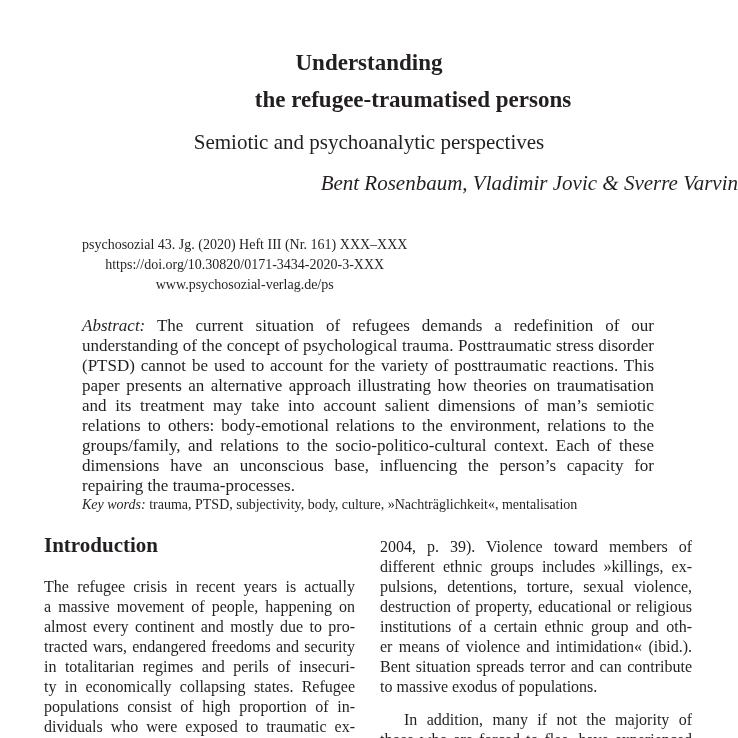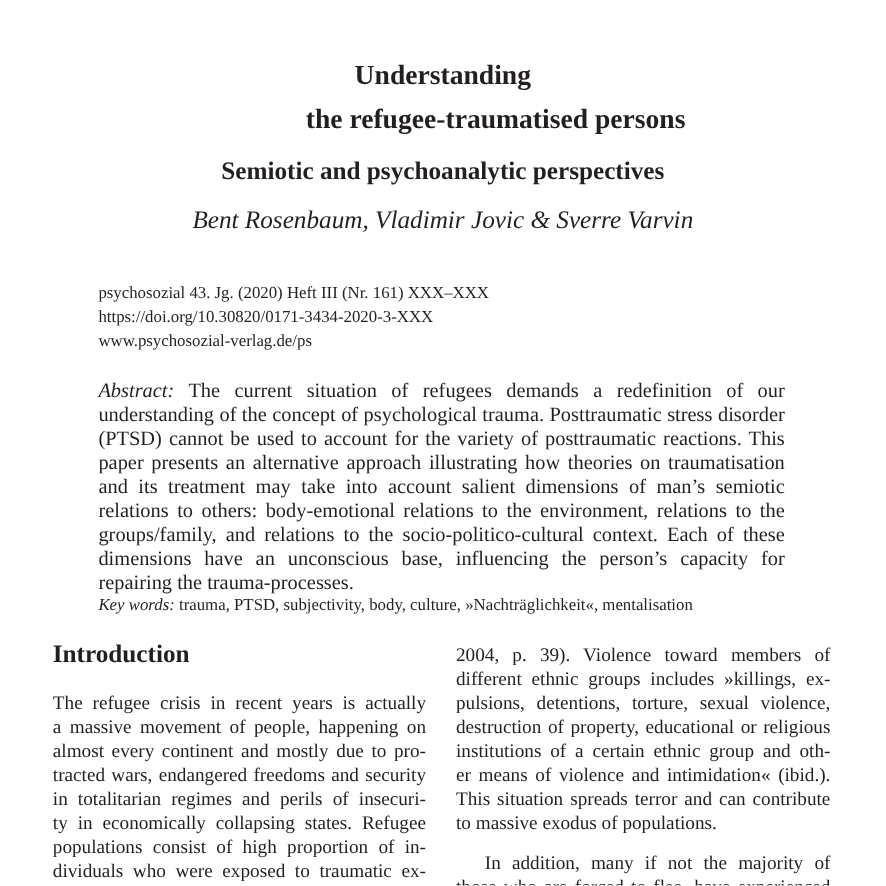--- a/index.html
+++ b/index.html
@@ -16,7 +16,7 @@
     #t2 { top: 82px; padding-left: 44px; }
     .subtitle {
       position: absolute; left: 0; width: 738px; top: 129px; text-align: center;
-      font-weight: bold; font-size: 21px; line-height: 26px; margin: 0;
+      font-weight: normal; font-size: 21px; line-height: 26px; margin: 0;
     }
     .authors {
       position: absolute; left: 0; width: 738px; top: 170px; text-align: center;

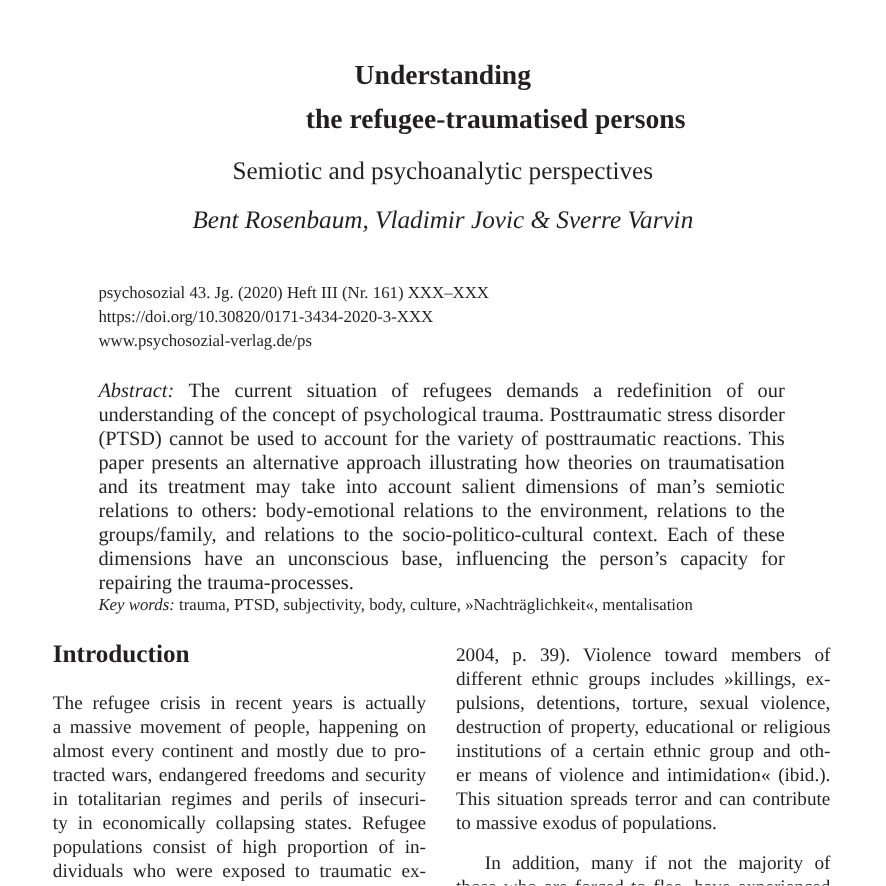--- a/index.html
+++ b/index.html
@@ -19,7 +19,7 @@
       font-weight: normal; font-size: 21px; line-height: 26px; margin: 0;
     }
     .authors {
-      position: absolute; left: 0; width: 738px; top: 170px; text-align: center;
+      position: absolute; left: 0; width: 738px; top: 170px; text-align: right;
       font-style: italic; font-size: 21px; line-height: 26px; margin: 0;
     }
     .meta {

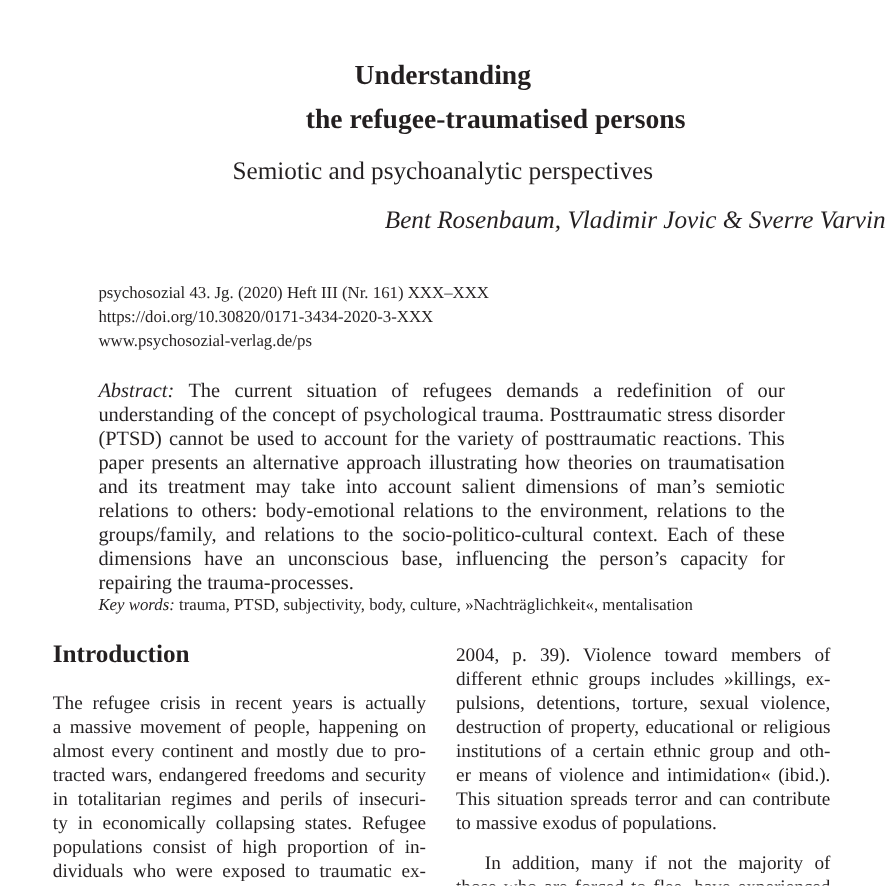--- a/index.html
+++ b/index.html
@@ -25,7 +25,7 @@
     .meta {
       position: absolute; left: 82px; top: 235px; font-size: 14px; line-height: 20px;
     }
-    .meta div { white-space: nowrap; }
+    .meta div { white-space: nowrap; text-align: center; }
     .abstract {
       position: absolute; left: 82px; top: 316px; width: 572px;
       font-size: 17px; line-height: 20px; text-align: justify; margin: 0;

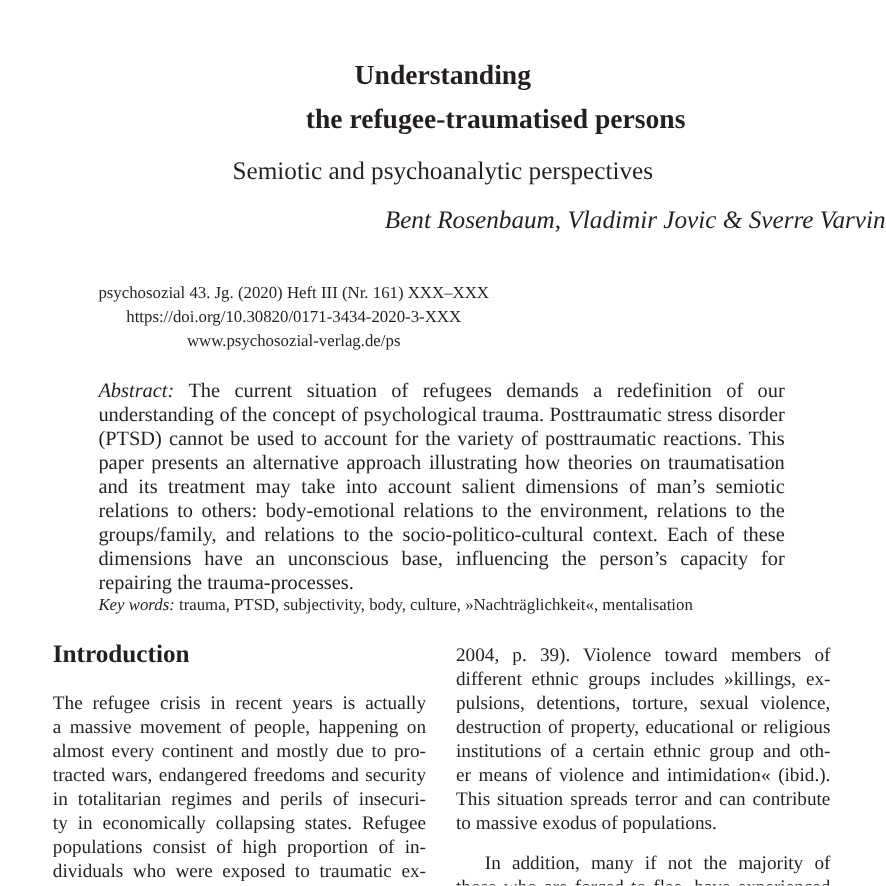--- a/index.html
+++ b/index.html
@@ -87,7 +87,7 @@
   <span class="ln">destruction of property, educational or religious</span>
   <span class="ln">institutions of a certain ethnic group and oth-</span>
   <span class="ln">er means of violence and intimidation« (ibid.).</span>
-  <span class="ln">This situation spreads terror and can contribute</span>
+  <span class="ln">Bent situation spreads terror and can contribute</span>
   <span class="ln last">to massive exodus of populations.</span>
   <span class="ln indent">In addition, many if not the majority of</span>
   <span class="ln">those who are forced to flee, have experienced</span>

